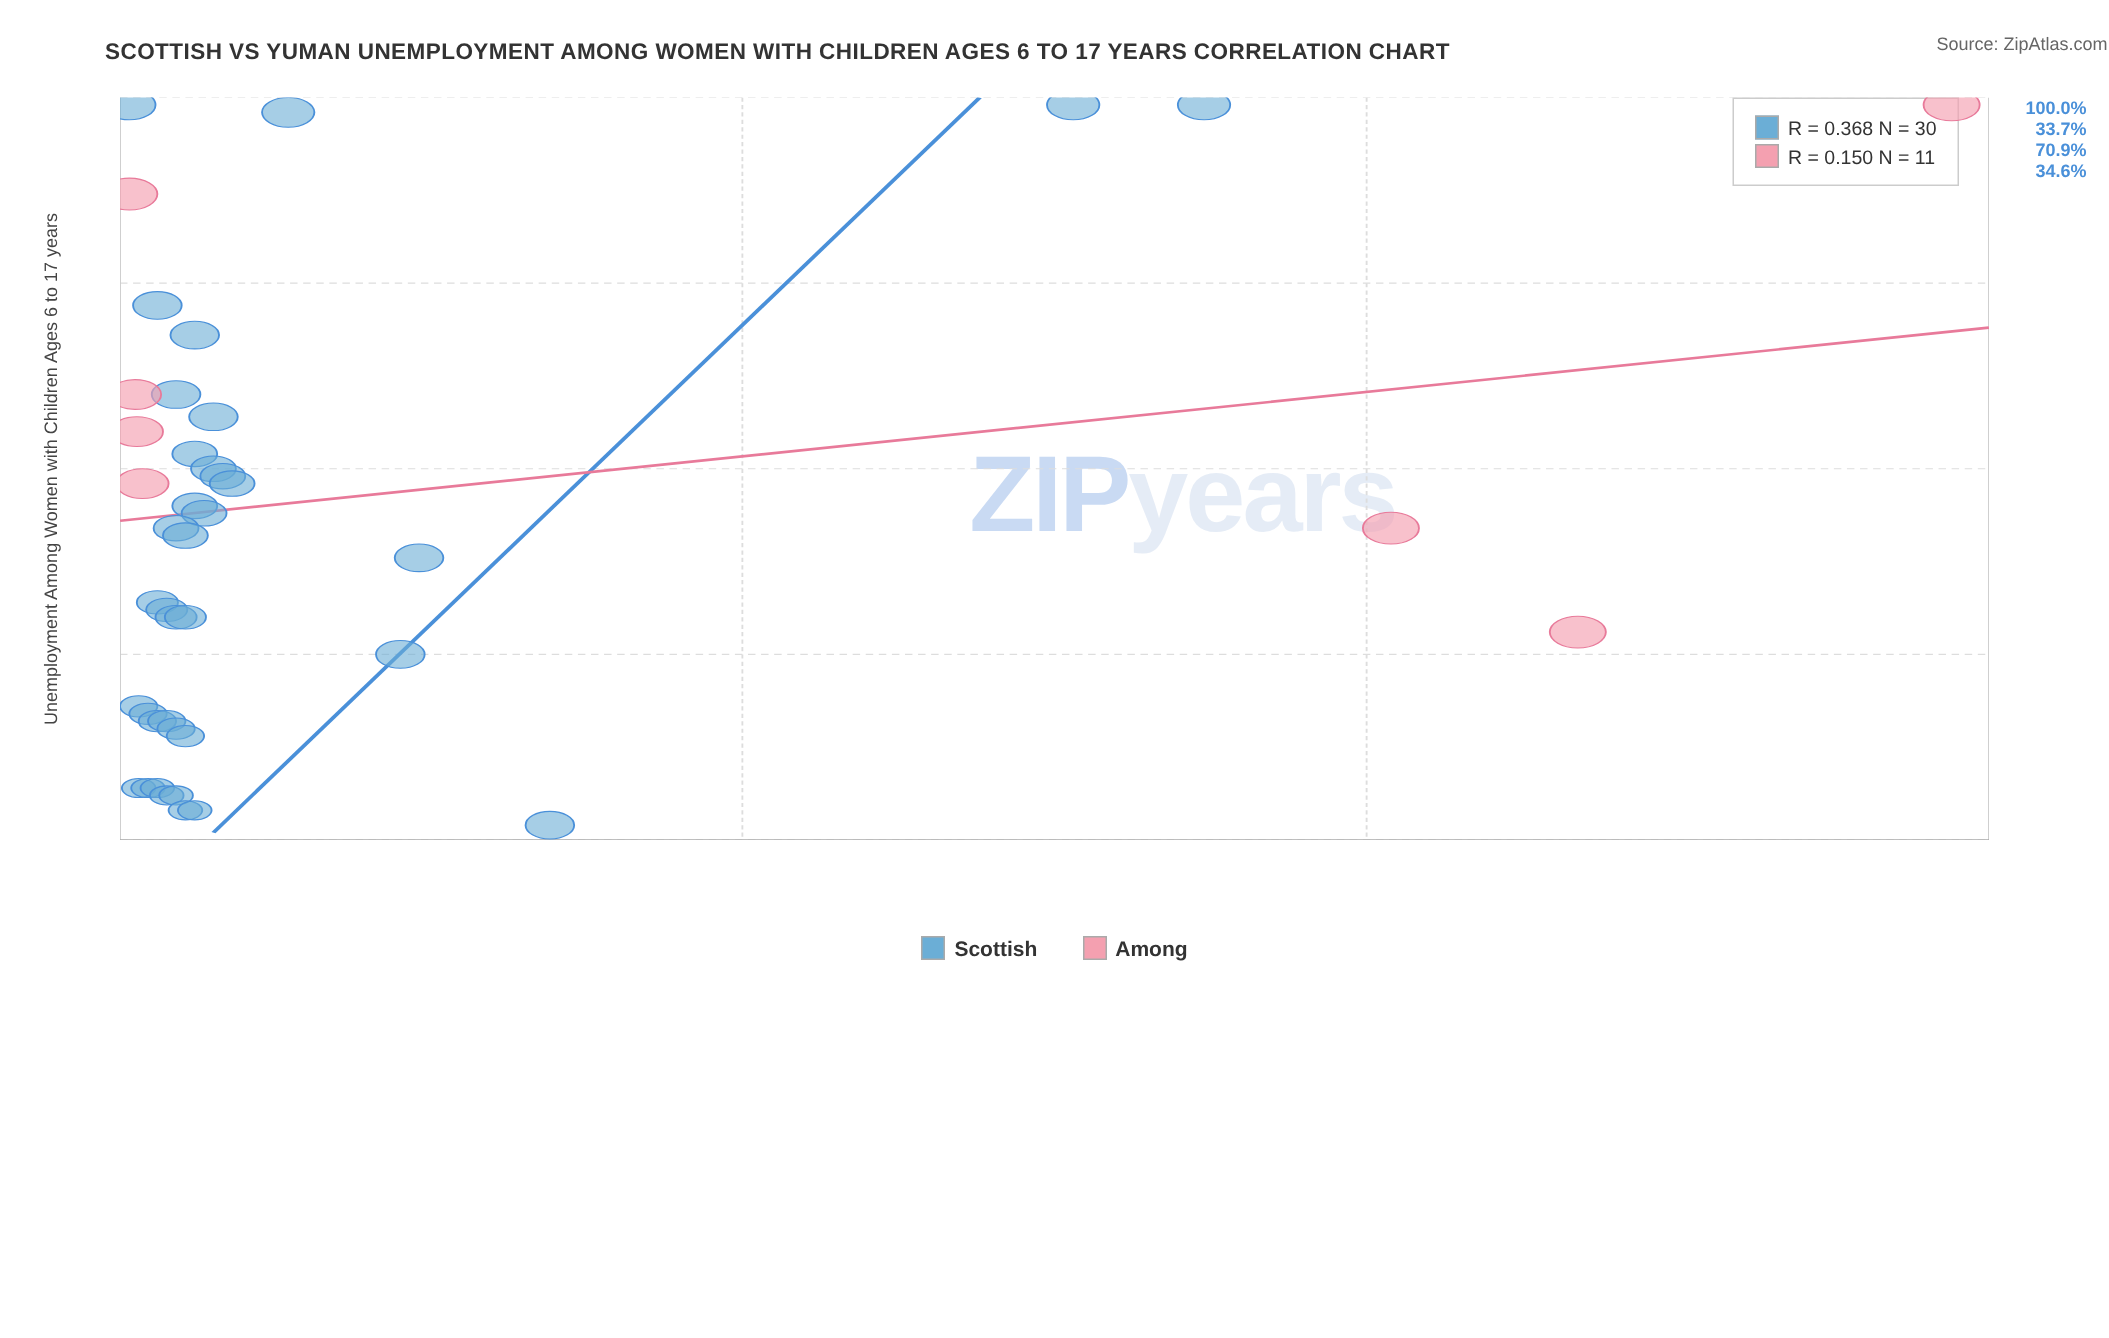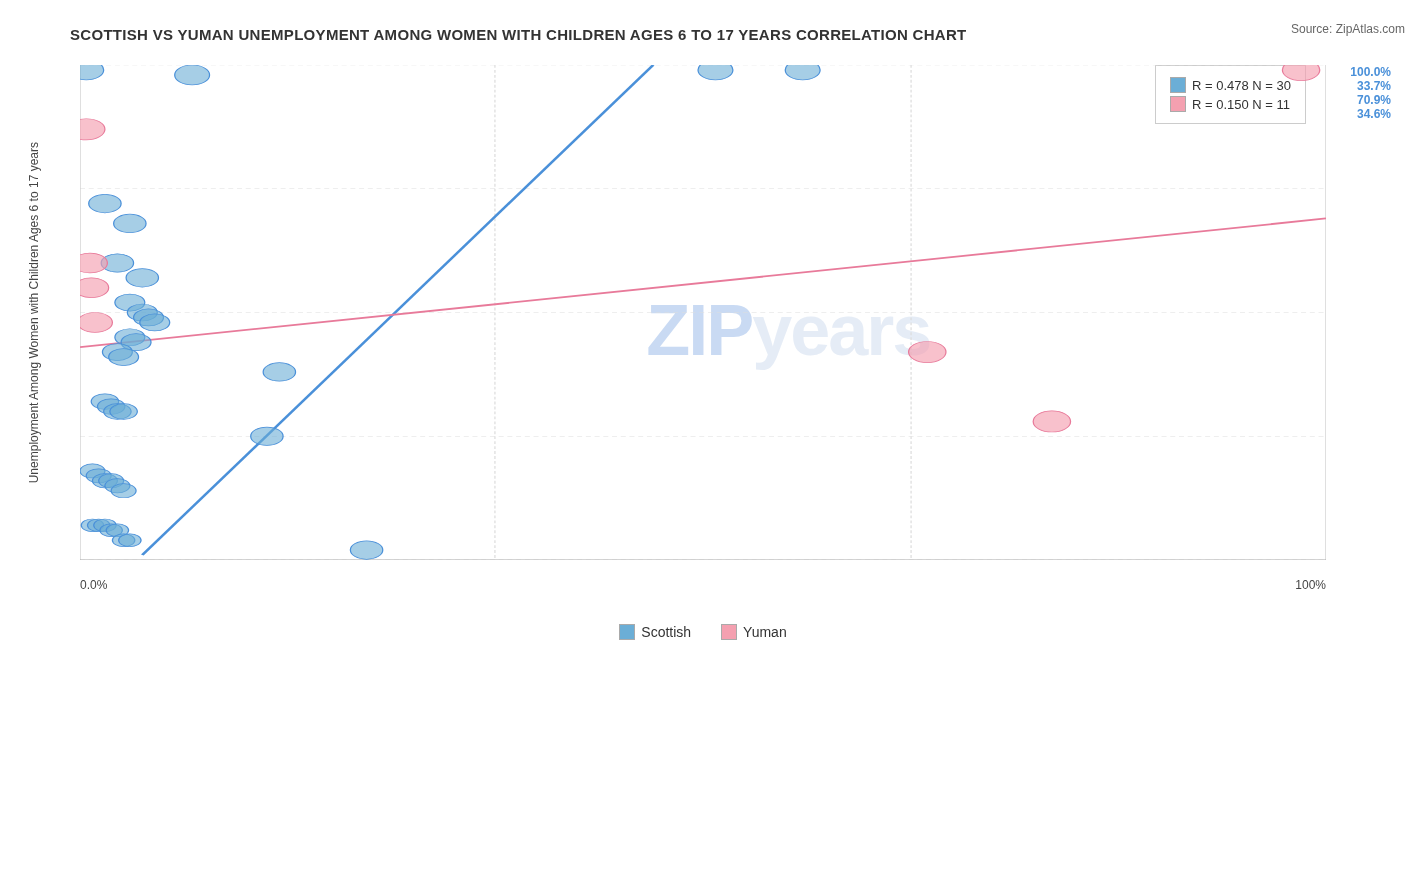--- a/index.html
+++ b/index.html
@@ -169,7 +169,7 @@
   <div class="legend">
     <div class="legend-row">
       <div class="legend-box" style="background:#6baed6;"></div>
-      <span class="legend-text">R = 0.478   N = 30</span>
+      <span class="legend-text">R = 0.368   N = 30</span>
     </div>
     <div class="legend-row">
       <div class="legend-box" style="background:#f4a0b0;"></div>

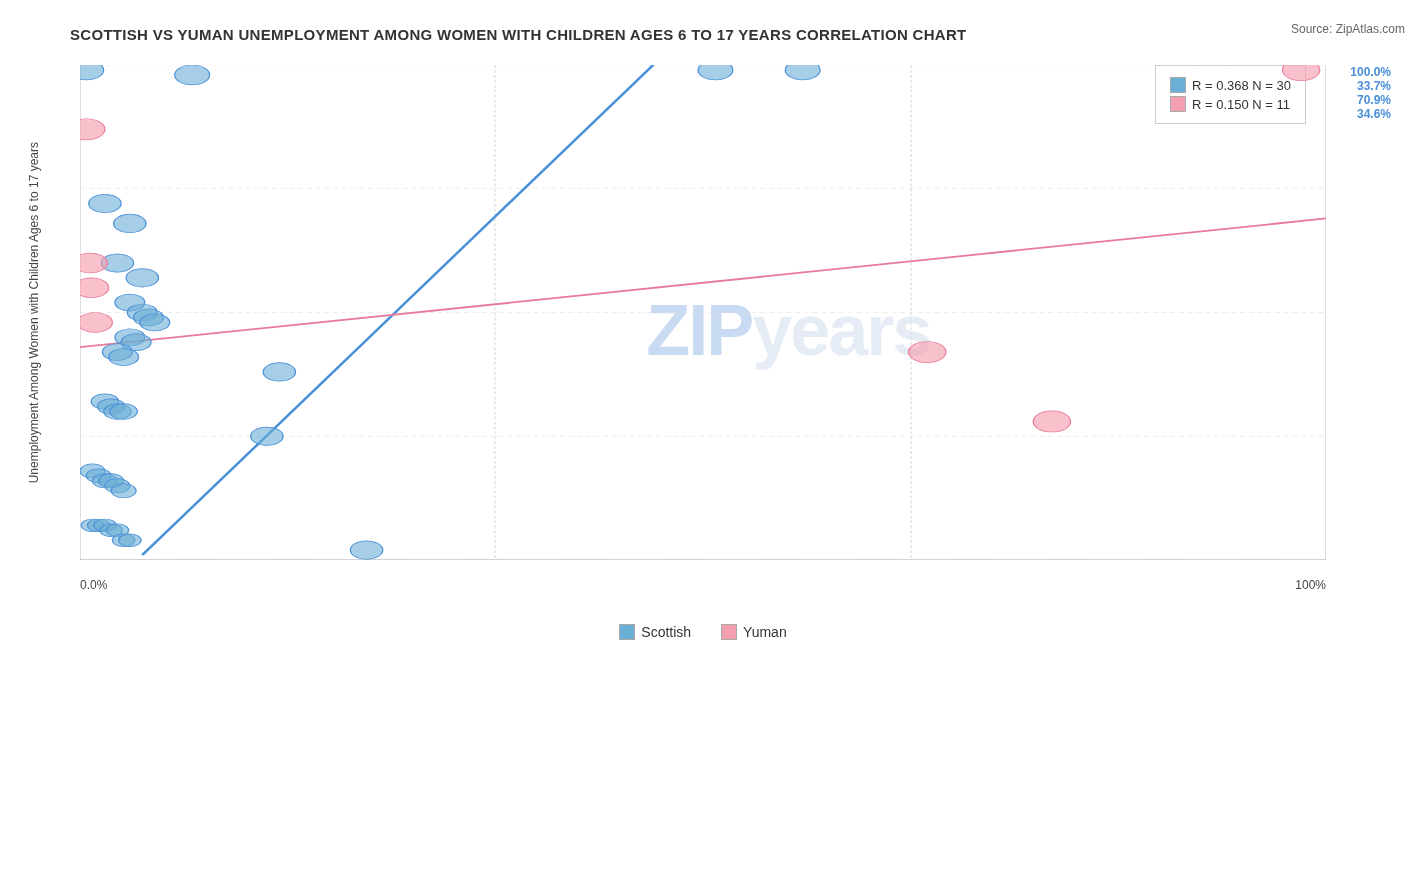--- a/index.html
+++ b/index.html
@@ -257,10 +257,6 @@
     </svg>
   </div>
 
-  <div class="x-axis-labels">
-    <span>0.0%</span>
-    <span>100%</span>
-  </div>
 
   <div class="bottom-legend">
     <div class="bottom-legend-item">

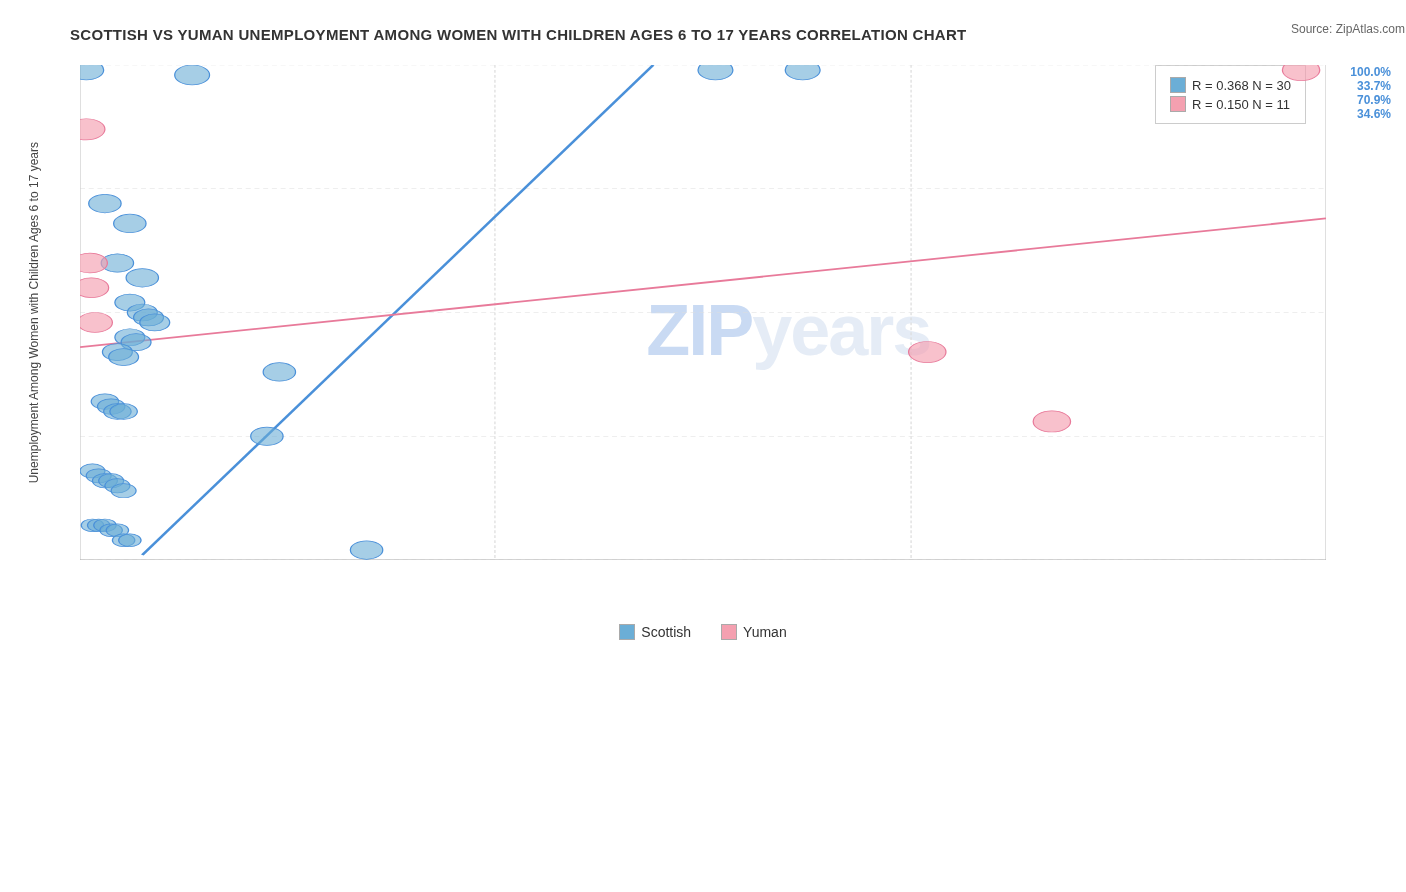--- a/index.html
+++ b/index.html
@@ -122,6 +122,7 @@
       justify-content: center;
       align-items: center;
       gap: 30px;
+      font-weight: bold;
     }
     .bottom-legend-item {
       display: flex;

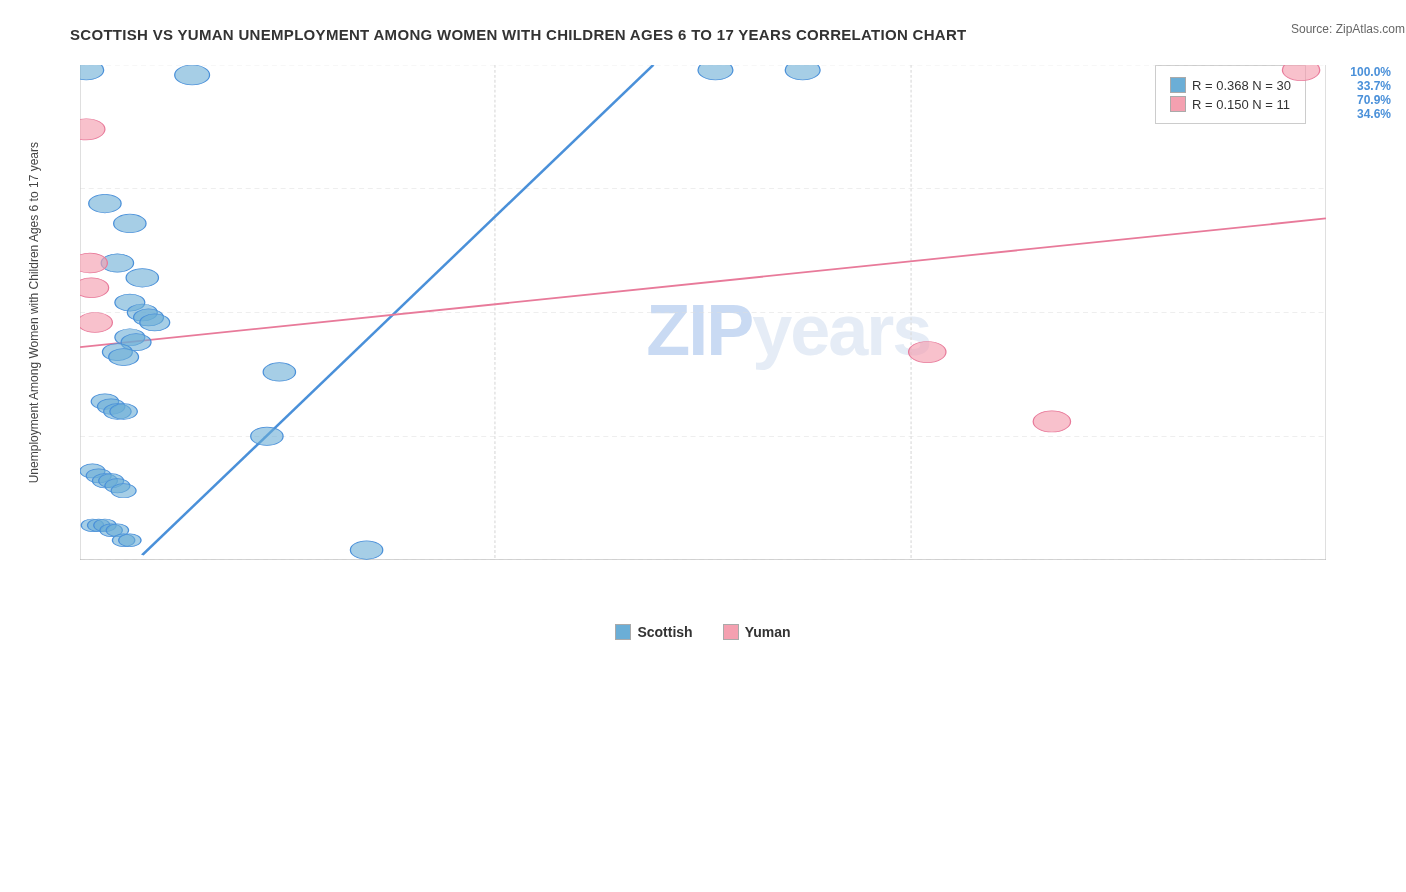--- a/index.html
+++ b/index.html
@@ -266,7 +266,7 @@
     </div>
     <div class="bottom-legend-item">
       <div class="bottom-legend-box" style="background:#f4a0b0;"></div>
-      <span>Yuman</span>
+      <span>Among</span>
     </div>
   </div>
 </div>

